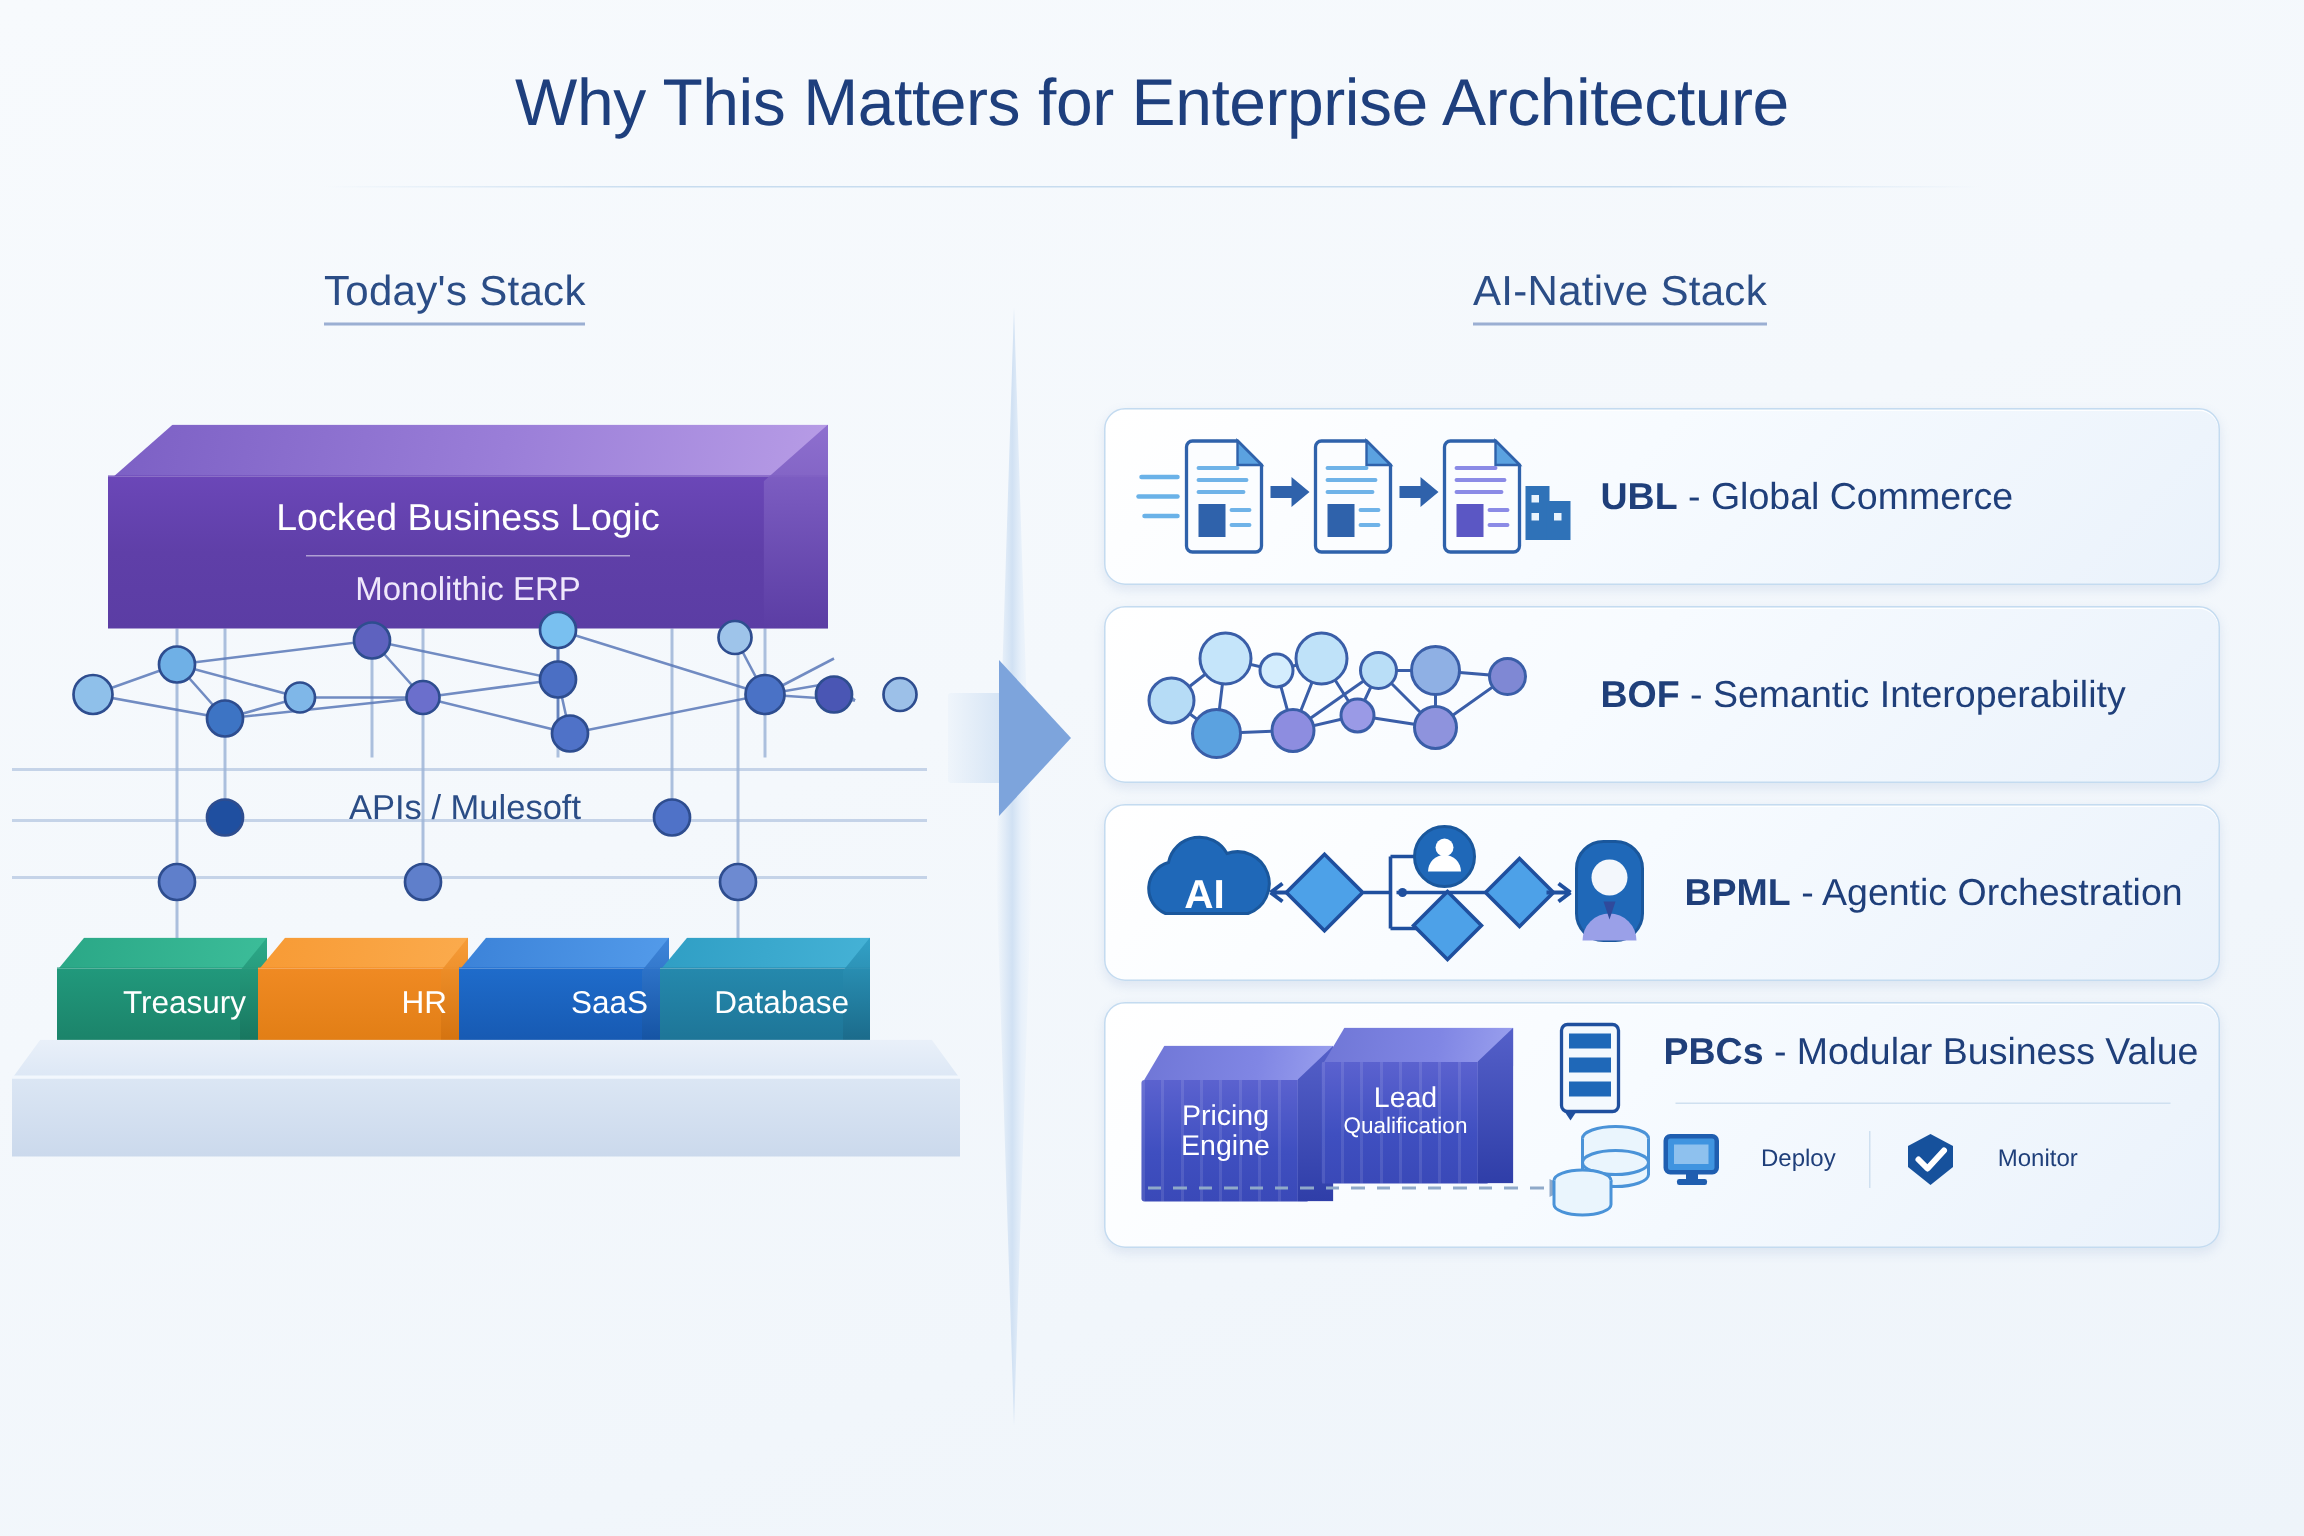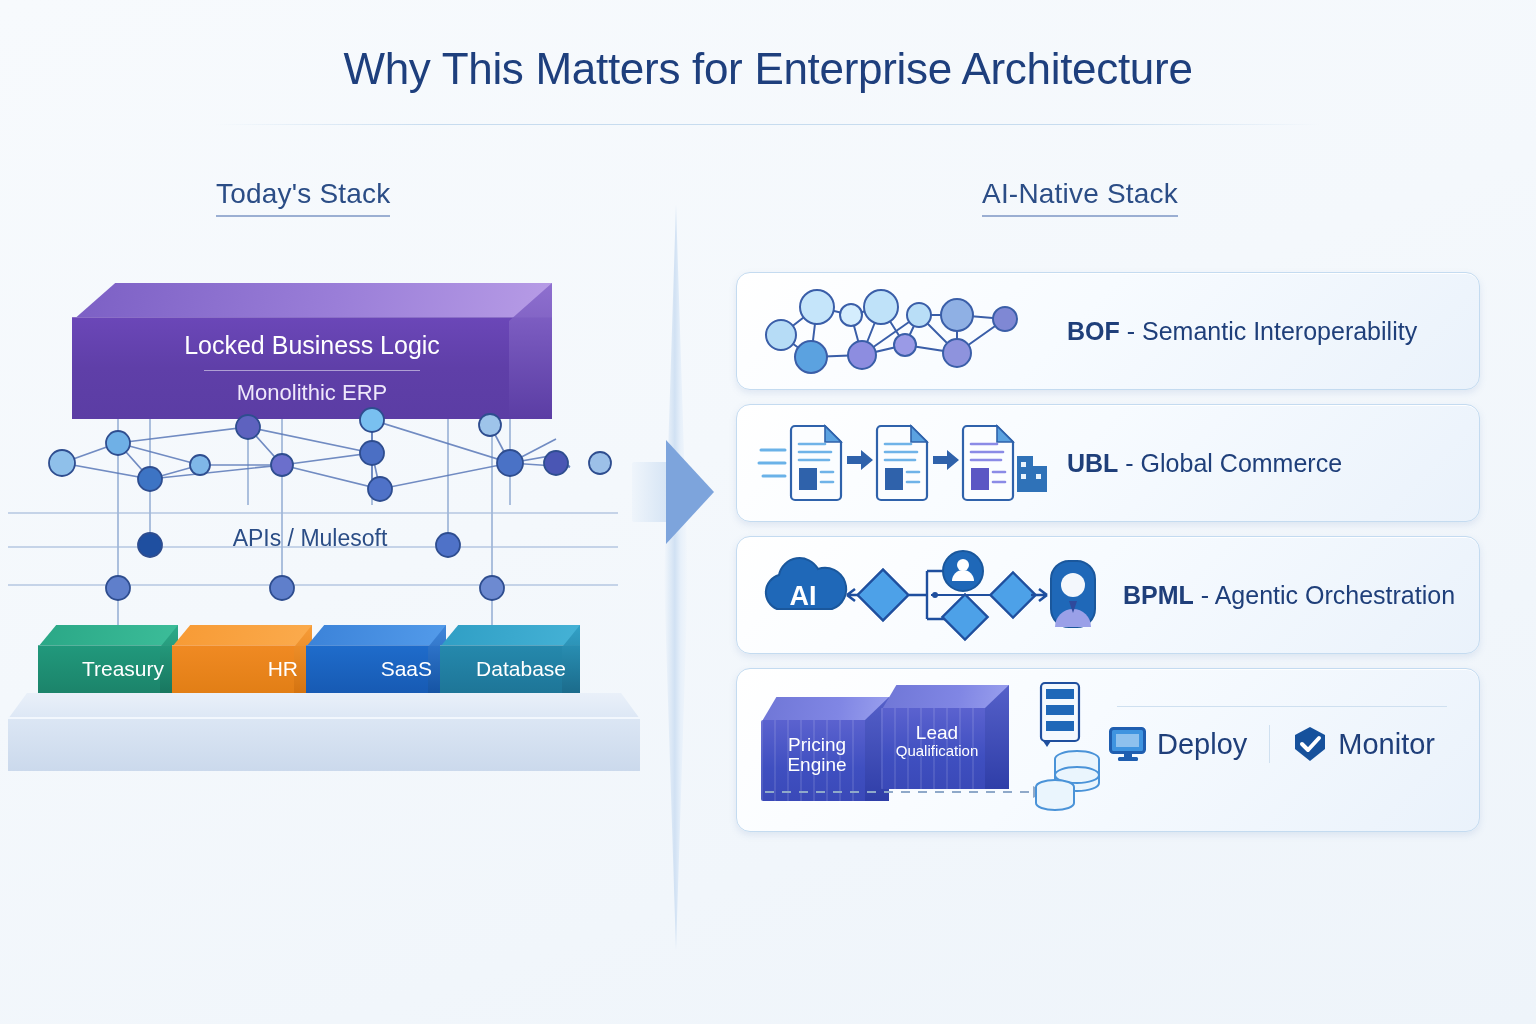--- a/index.html
+++ b/index.html
@@ -364,38 +364,6 @@
 </div>
 
 <div class="cards">
-
-  <div class="card" id="card-1">
-    <div class="card-icon">
-      <svg width="290" height="92" viewBox="0 0 290 92">
-        <g stroke="#3a5ea8" stroke-width="2" fill="none">
-          <path d="M22 50 L58 22 L52 72 Z"></path>
-          <path d="M58 22 L92 30 L122 22 L92 30 L103 70 L52 72"></path>
-          <path d="M122 22 L103 70 L146 60 L122 22"></path>
-          <path d="M146 60 L160 30 L198 68 L146 60"></path>
-          <path d="M160 30 L198 30 L198 68"></path>
-          <path d="M198 30 L246 34 L198 68"></path>
-          <path d="M103 70 L160 30"></path>
-        </g>
-        <g stroke="#3a5ea8" stroke-width="2">
-          <circle cx="22" cy="50" r="15" fill="#b6dcf6"></circle>
-          <circle cx="58" cy="22" r="17" fill="#c5e5fa"></circle>
-          <circle cx="52" cy="72" r="16" fill="#5ba2e0"></circle>
-          <circle cx="92" cy="30" r="11" fill="#d4edfd"></circle>
-          <circle cx="122" cy="22" r="17" fill="#bfe2f9"></circle>
-          <circle cx="103" cy="70" r="14" fill="#8d8de0"></circle>
-          <circle cx="146" cy="60" r="11" fill="#9a9ae6"></circle>
-          <circle cx="160" cy="30" r="12" fill="#b9def7"></circle>
-          <circle cx="198" cy="30" r="16" fill="#8fb0e4"></circle>
-          <circle cx="198" cy="68" r="14" fill="#8e93dd"></circle>
-          <circle cx="246" cy="34" r="12" fill="#7f88d4"></circle>
-        </g>
-      </svg>
-    </div>
-    <div class="card-label">
-      <span class="lead">BOF</span><span> - </span><span>Semantic Interoperability</span>
-    </div>
-  </div>
 
   <div class="card" id="card-2">
     <div class="card-icon">
@@ -459,6 +427,38 @@
     </div>
   </div>
 
+  <div class="card" id="card-1">
+    <div class="card-icon">
+      <svg width="290" height="92" viewBox="0 0 290 92">
+        <g stroke="#3a5ea8" stroke-width="2" fill="none">
+          <path d="M22 50 L58 22 L52 72 Z"></path>
+          <path d="M58 22 L92 30 L122 22 L92 30 L103 70 L52 72"></path>
+          <path d="M122 22 L103 70 L146 60 L122 22"></path>
+          <path d="M146 60 L160 30 L198 68 L146 60"></path>
+          <path d="M160 30 L198 30 L198 68"></path>
+          <path d="M198 30 L246 34 L198 68"></path>
+          <path d="M103 70 L160 30"></path>
+        </g>
+        <g stroke="#3a5ea8" stroke-width="2">
+          <circle cx="22" cy="50" r="15" fill="#b6dcf6"></circle>
+          <circle cx="58" cy="22" r="17" fill="#c5e5fa"></circle>
+          <circle cx="52" cy="72" r="16" fill="#5ba2e0"></circle>
+          <circle cx="92" cy="30" r="11" fill="#d4edfd"></circle>
+          <circle cx="122" cy="22" r="17" fill="#bfe2f9"></circle>
+          <circle cx="103" cy="70" r="14" fill="#8d8de0"></circle>
+          <circle cx="146" cy="60" r="11" fill="#9a9ae6"></circle>
+          <circle cx="160" cy="30" r="12" fill="#b9def7"></circle>
+          <circle cx="198" cy="30" r="16" fill="#8fb0e4"></circle>
+          <circle cx="198" cy="68" r="14" fill="#8e93dd"></circle>
+          <circle cx="246" cy="34" r="12" fill="#7f88d4"></circle>
+        </g>
+      </svg>
+    </div>
+    <div class="card-label">
+      <span class="lead">BOF</span><span> - </span><span>Semantic Interoperability</span>
+    </div>
+  </div>
+
   <div class="card" id="card-3">
     <div class="card-icon">
       <svg width="300" height="96" viewBox="0 0 300 96">

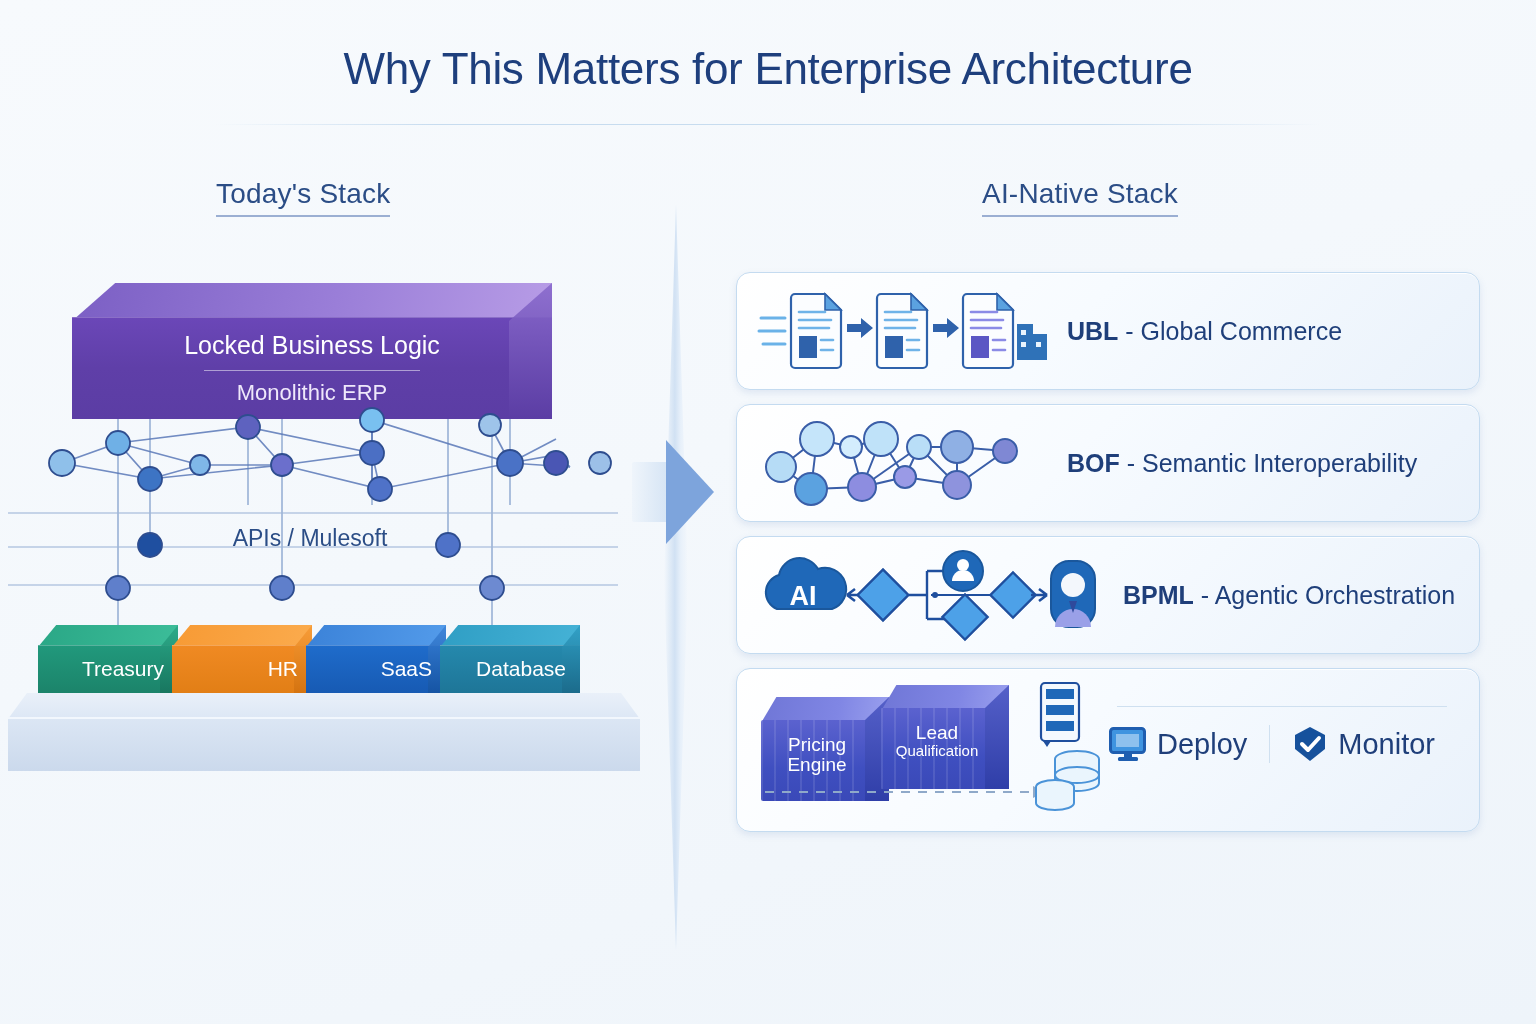--- a/index.html
+++ b/index.html
@@ -553,6 +553,9 @@
       </svg>
 
       <div class="c4-right">
+        <div class="c4-title">
+          <span class="lead">PBCs</span><span> - </span><span>Modular Business Value</span>
+        </div>
         <div class="c4-rule"></div>
         <div class="c4-ops">
 

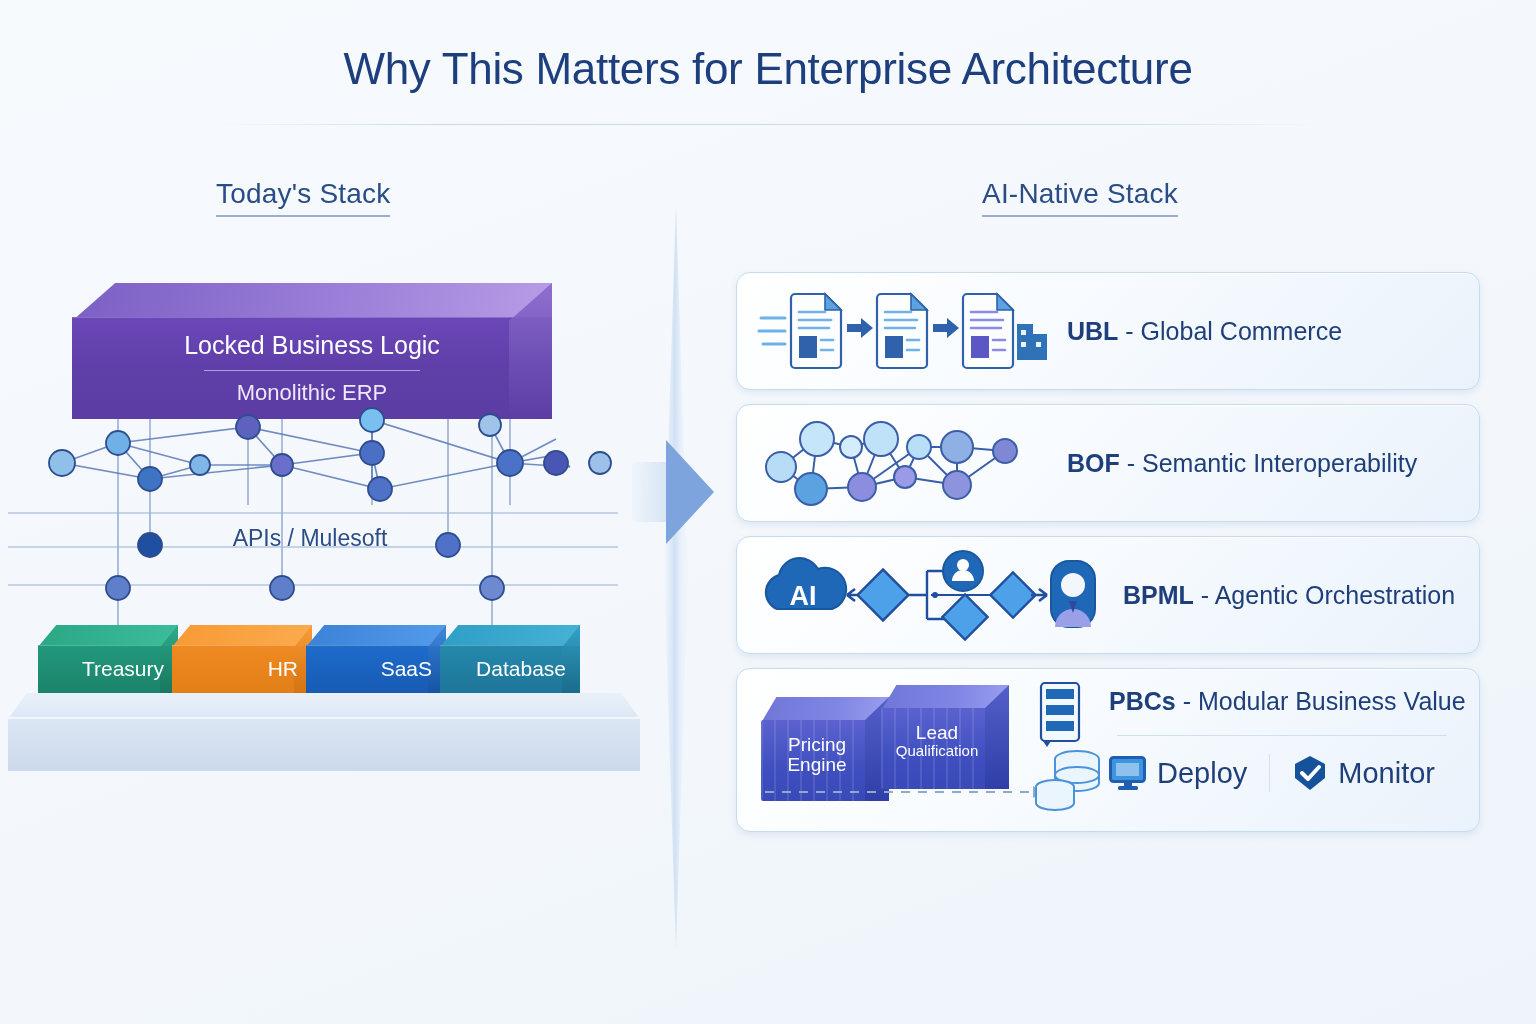--- a/index.html
+++ b/index.html
@@ -235,7 +235,7 @@
   .c4-rule { height: 1px; background: #cfe0f0; margin: 19px 0 0 8px; width: 330px; }
   .c4-ops { display: flex; align-items: center; margin-top: 18px; }
   .op { display: flex; align-items: center; }
-  .op-label { font-size: 29px; color: #1f3f7a; margin-left: 10px; }
+  .op-label { font-size: 16px; color: #1f3f7a; margin-left: 27px; }
   .op-sep { width: 1px; height: 38px; background: #cfe0f0; margin: 0 22px; }
 
   svg { display: block; overflow: visible; }

